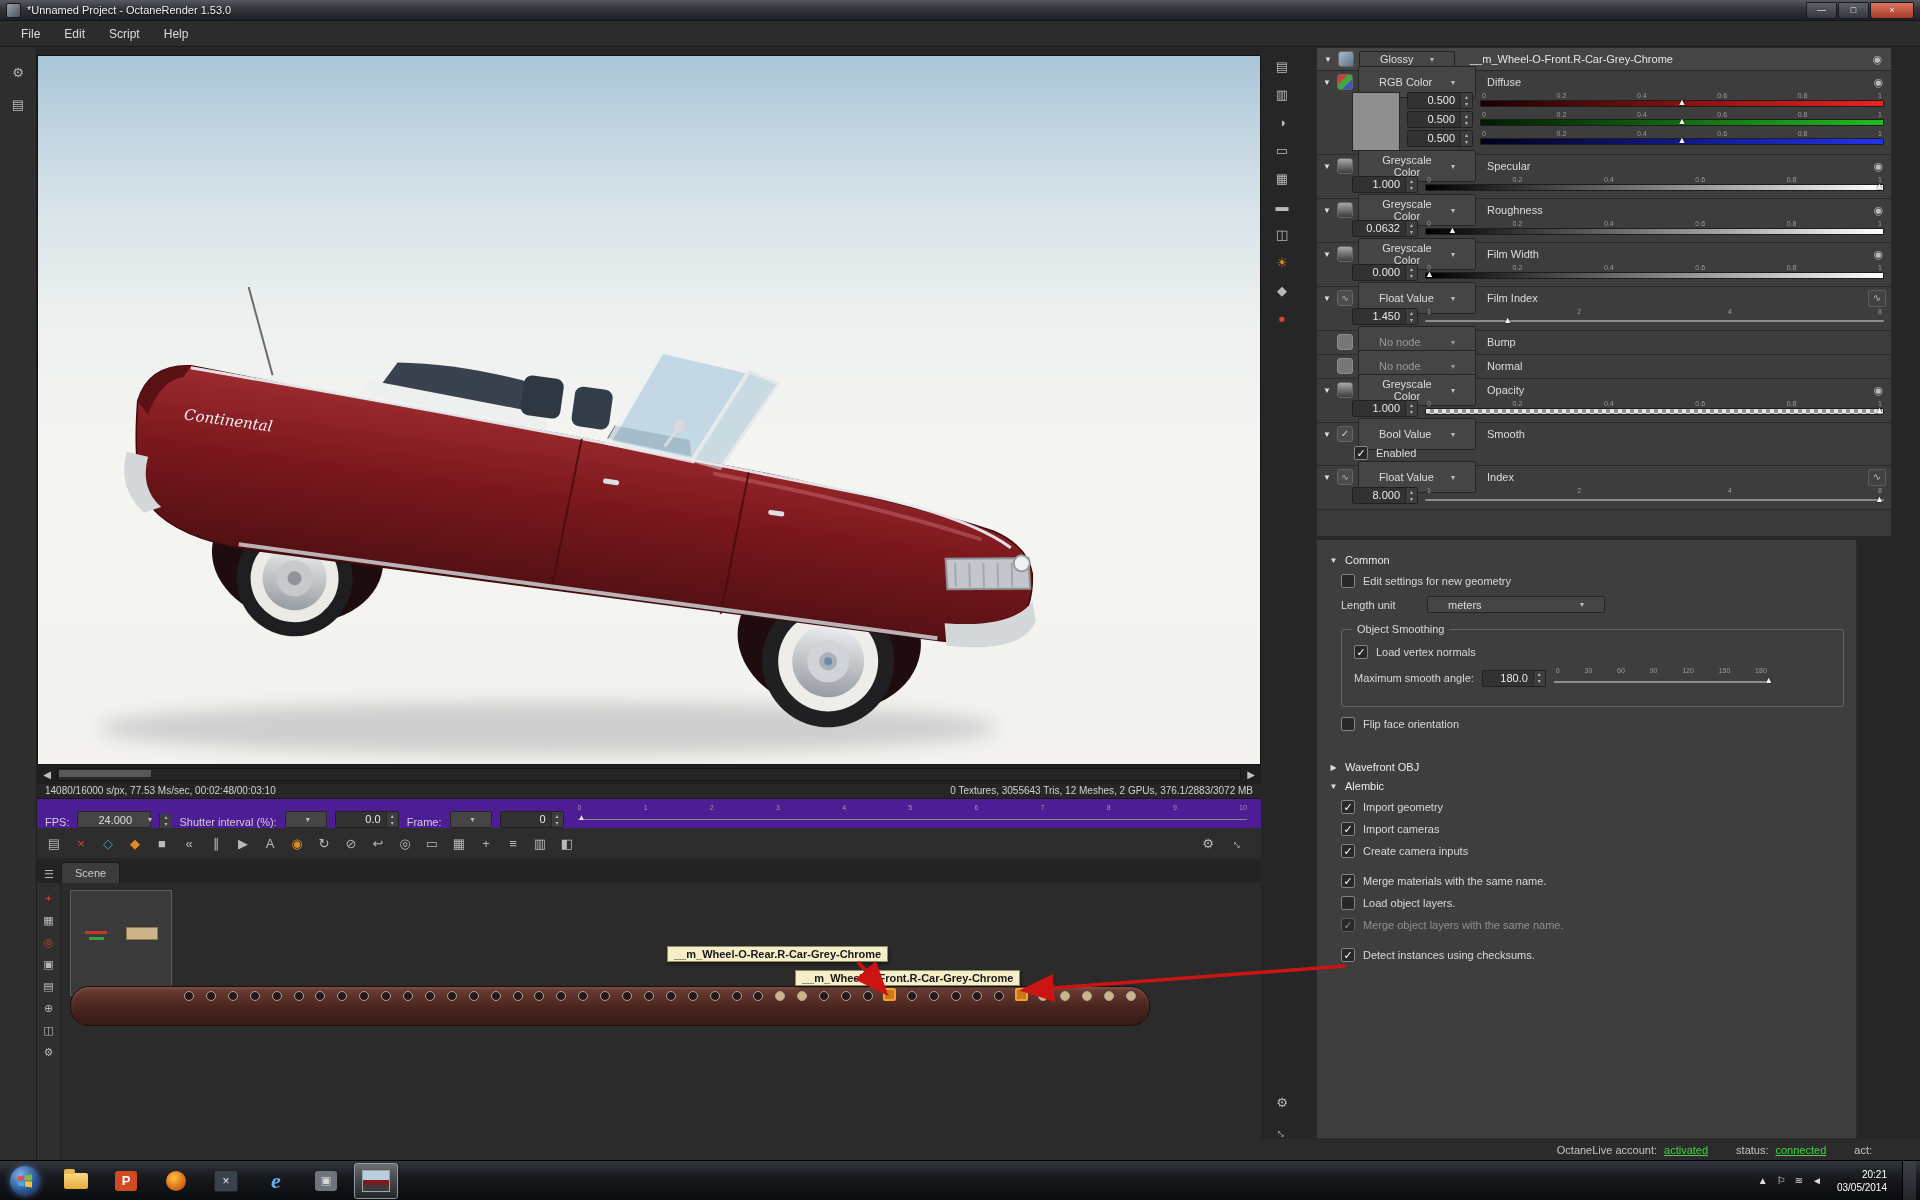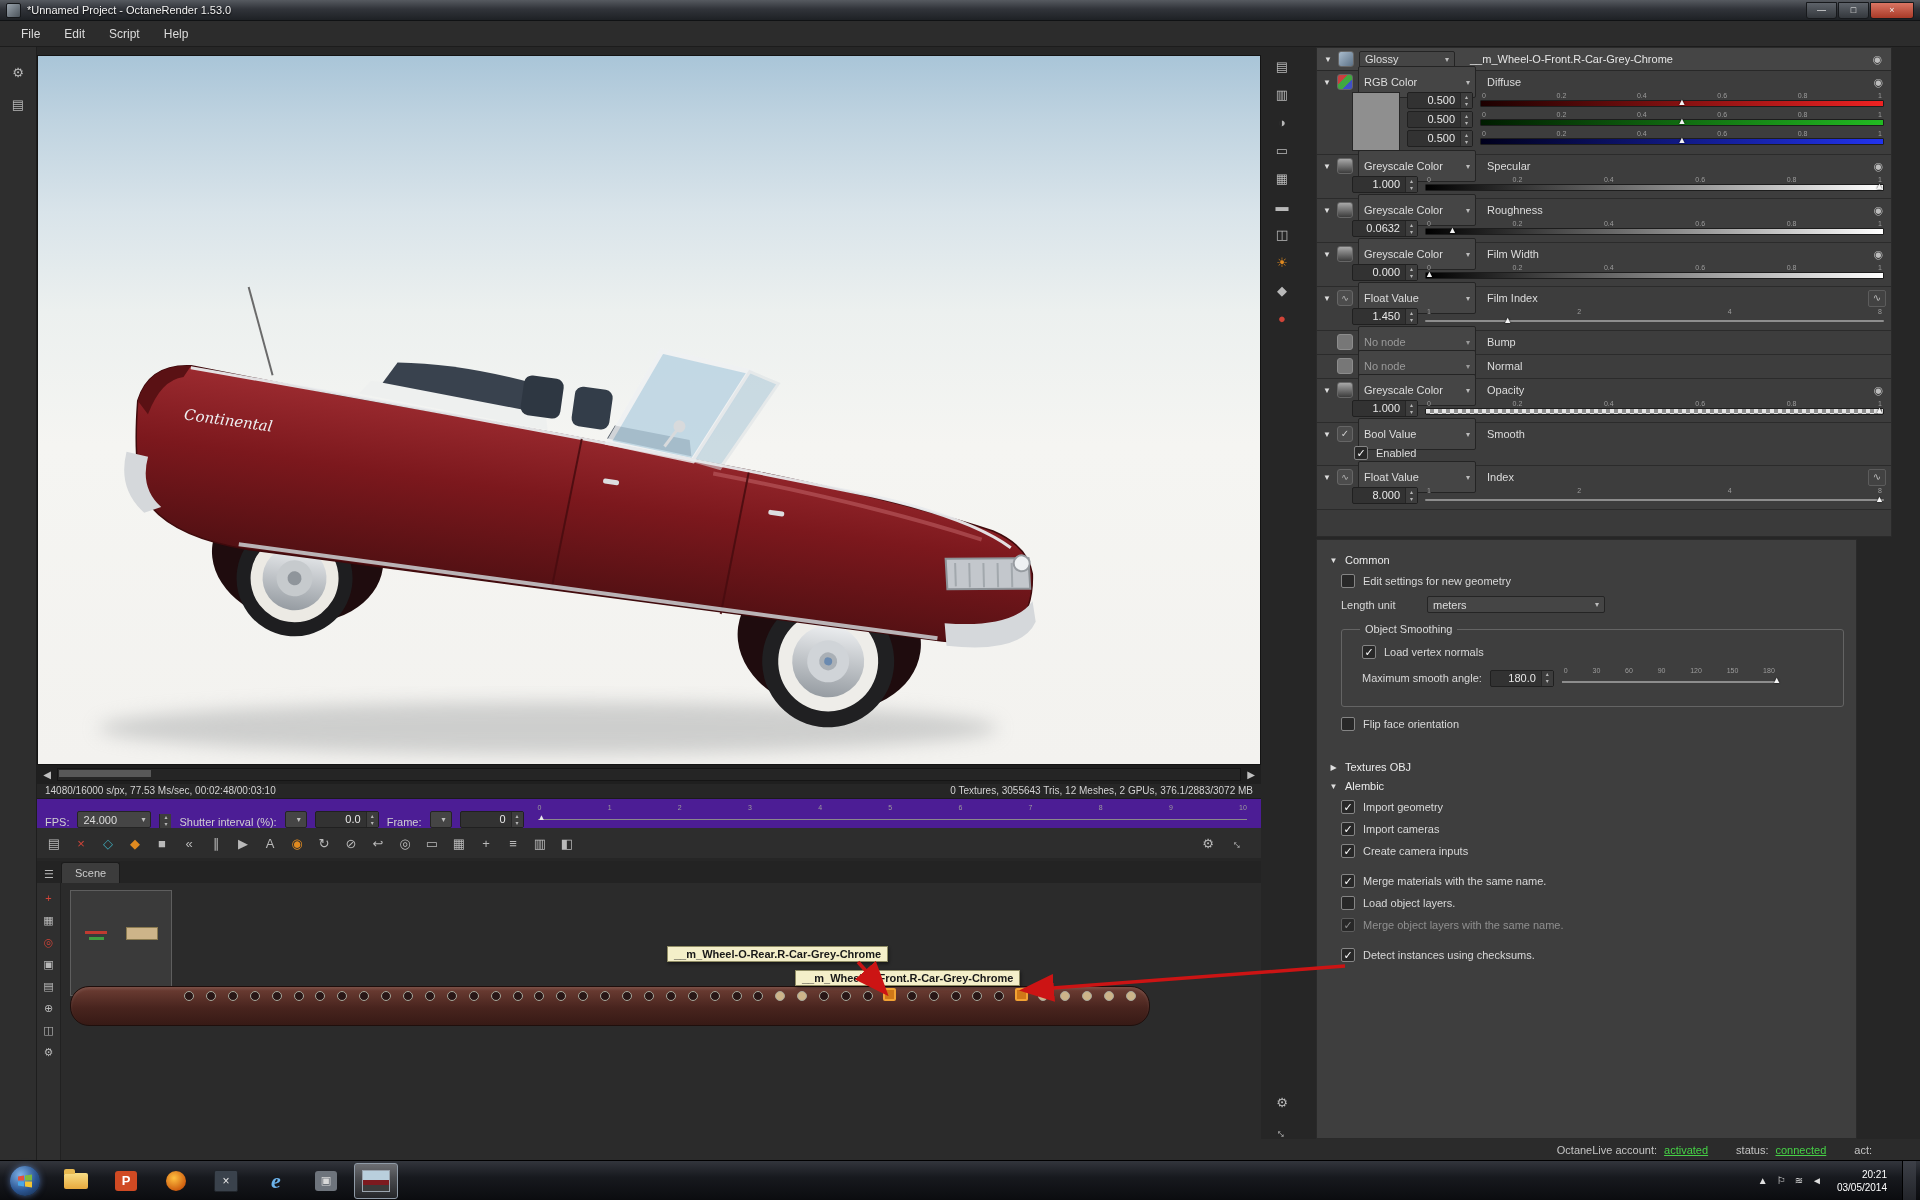--- a/index.html
+++ b/index.html
@@ -44,7 +44,7 @@
     display:flex;align-items:flex-end;gap:8px;padding:0 8px;box-sizing:border-box;}
   .tlabel{font-size:11px;color:#cfcfcf;white-space:nowrap;}
   .combo{display:flex;align-items:center;background:#454545;border:1px solid #242424;color:#ddd;font-size:11px;
-    height:17px;padding:0 5px;border-radius:2px;box-sizing:border-box;gap:16px;}
+    height:17px;padding:0 20px;border-radius:2px;box-sizing:border-box;gap:16px;}
   .combo .arrow{margin-left:auto;font-size:8px;color:#bdbdbd;}
   .combo.mini{width:22px;}
   .spinbox{display:flex;background:#323232;border:1px solid #202020;height:17px;border-radius:2px;box-sizing:border-box;}

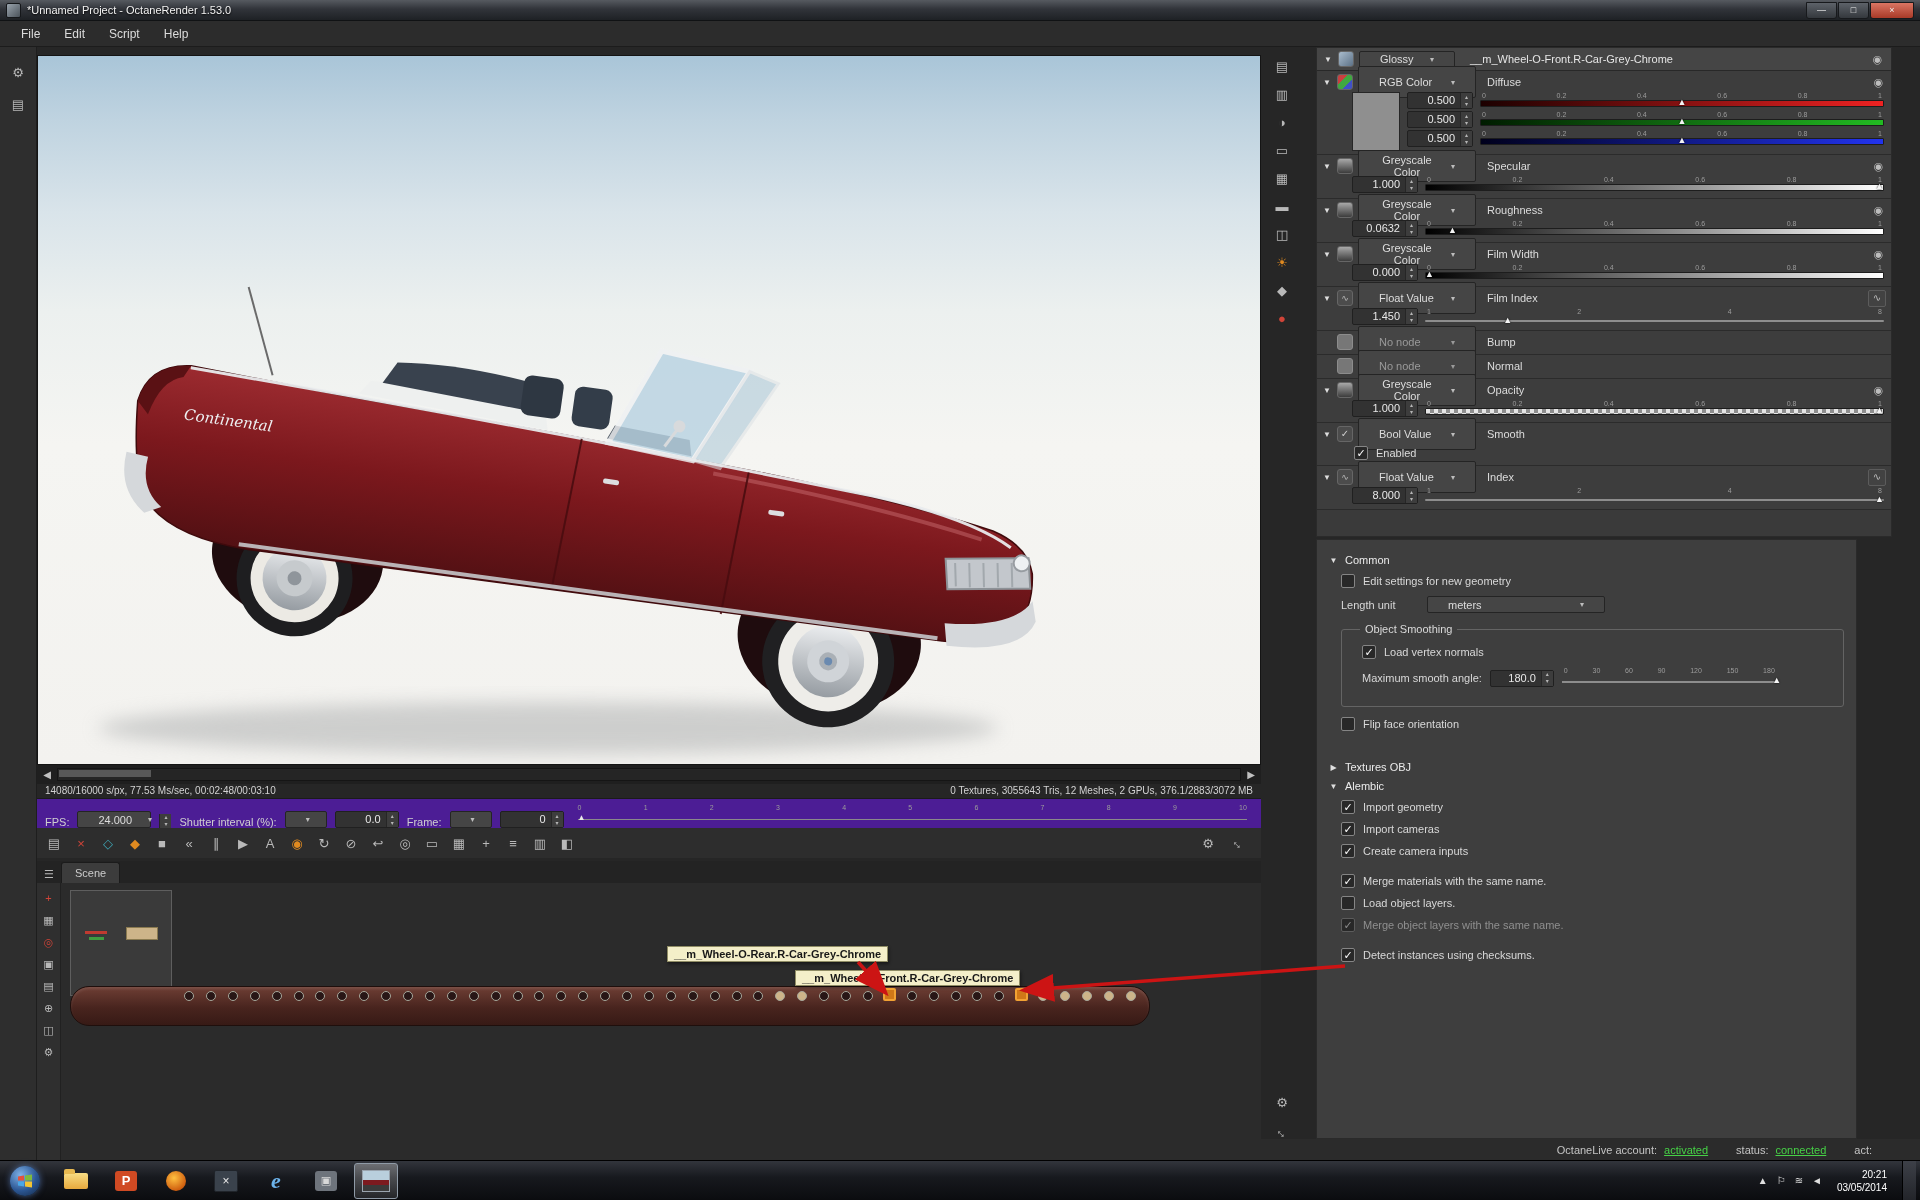--- a/index.html
+++ b/index.html
@@ -135,7 +135,7 @@
   .pref-row .plabel{color:#d8d8d8;}
   .pref-row.dim .checkbox{color:#8c8c8c;border-color:#5c5c5c;}
   .pref-row.dim .plabel{color:#8f8f8f;}
-  fieldset.group{border:1px solid #646464;border-radius:3px;margin:10px 0 10px 12px;padding:2px 18px 9px;}
+  fieldset.group{border:1px solid #646464;border-radius:3px;margin:10px 0 10px 12px;padding:2px 10px 9px;}
   fieldset.group legend{font-size:11px;color:#dadada;padding:0 5px;}
   .minislider{position:relative;width:215px;height:22px;}
   .minislider .ticks{position:absolute;top:0;left:2px;right:2px;display:flex;justify-content:space-between;font-size:7px;color:#9c9c9c;line-height:7px;}

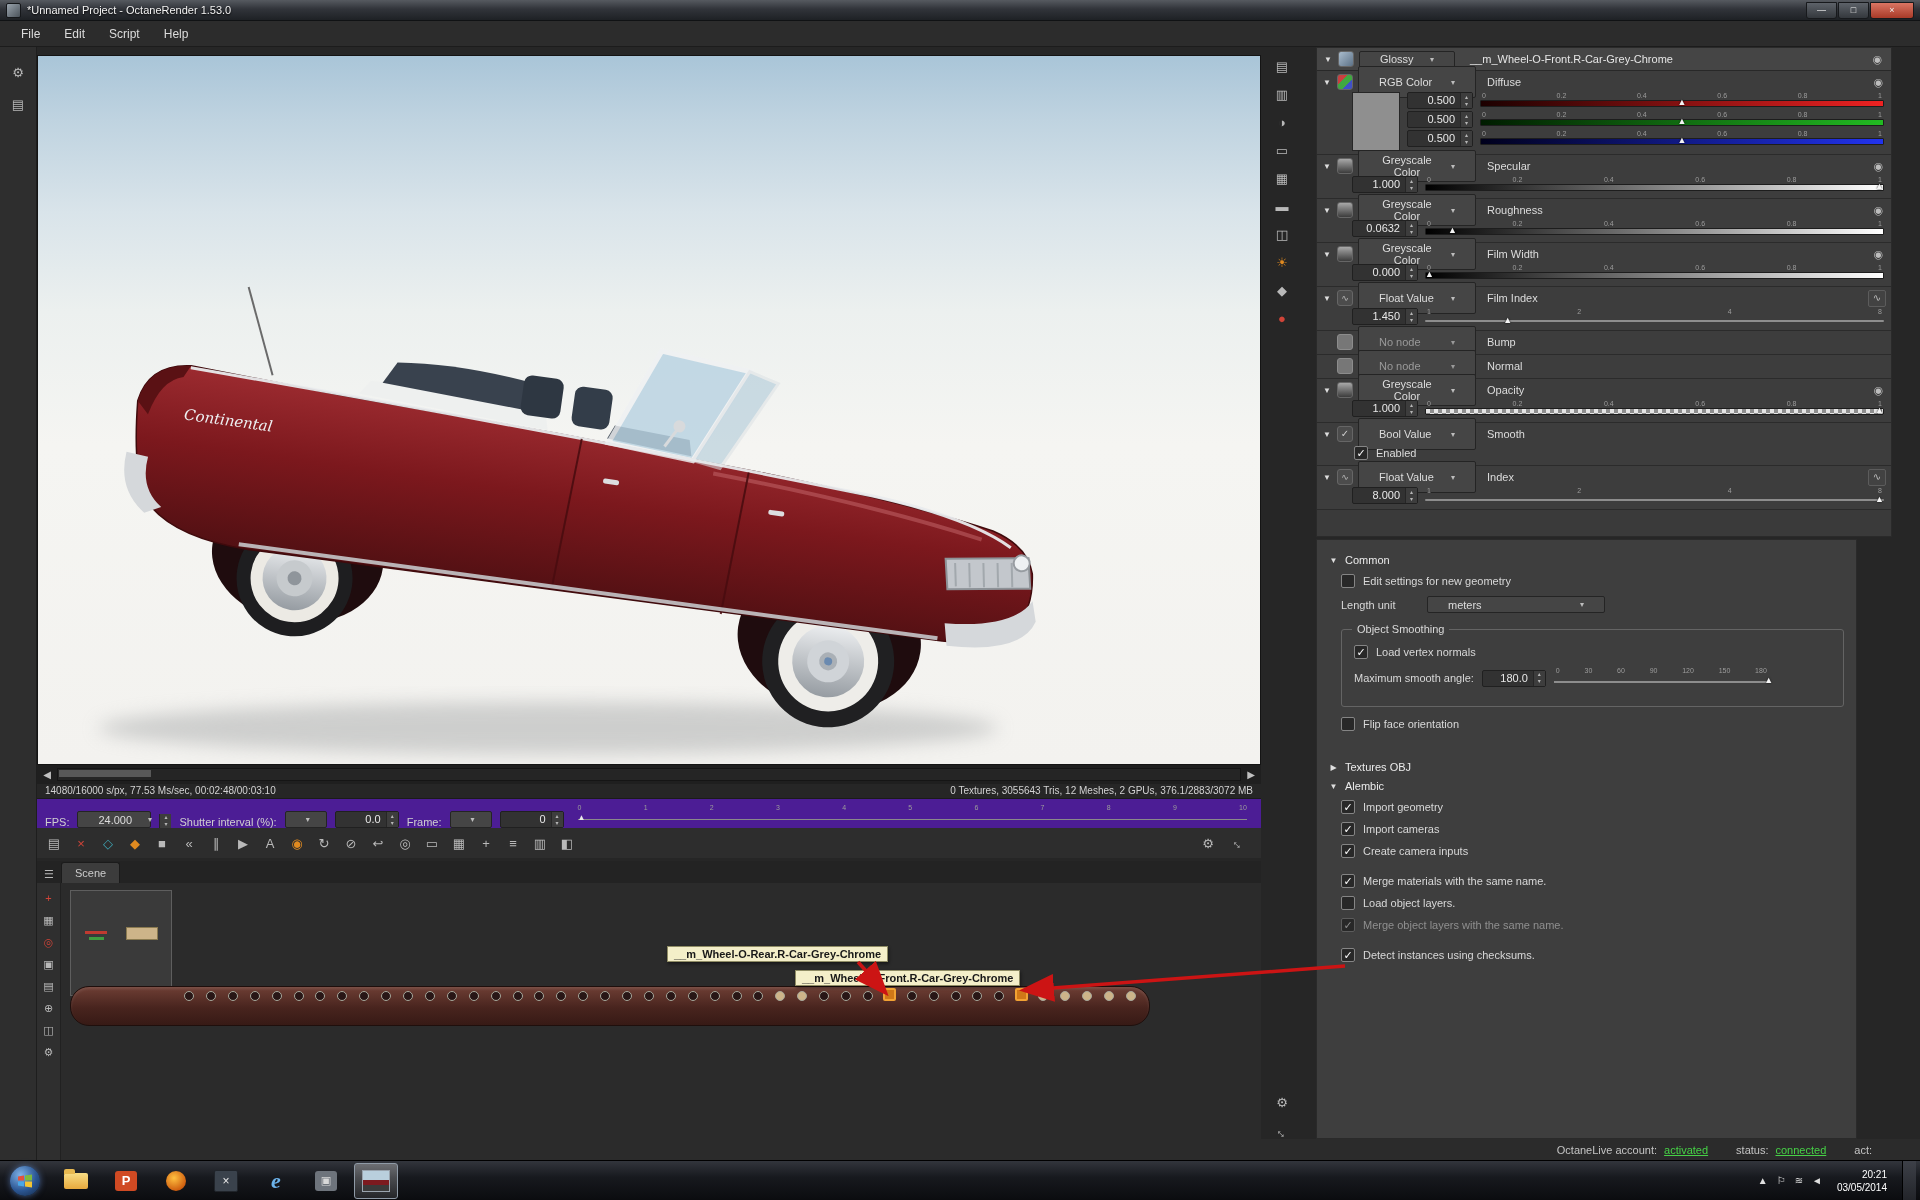--- a/index.html
+++ b/index.html
@@ -947,7 +947,7 @@
         </div>
         <div class="sec-header" style="margin-top:30px">
           <span class="tri">▶</span>
-            <span>Textures OBJ</span>
+            <span>Wavefront OBJ</span>
         </div>
         <div class="sec-header">
           <span class="tri">▼</span>

